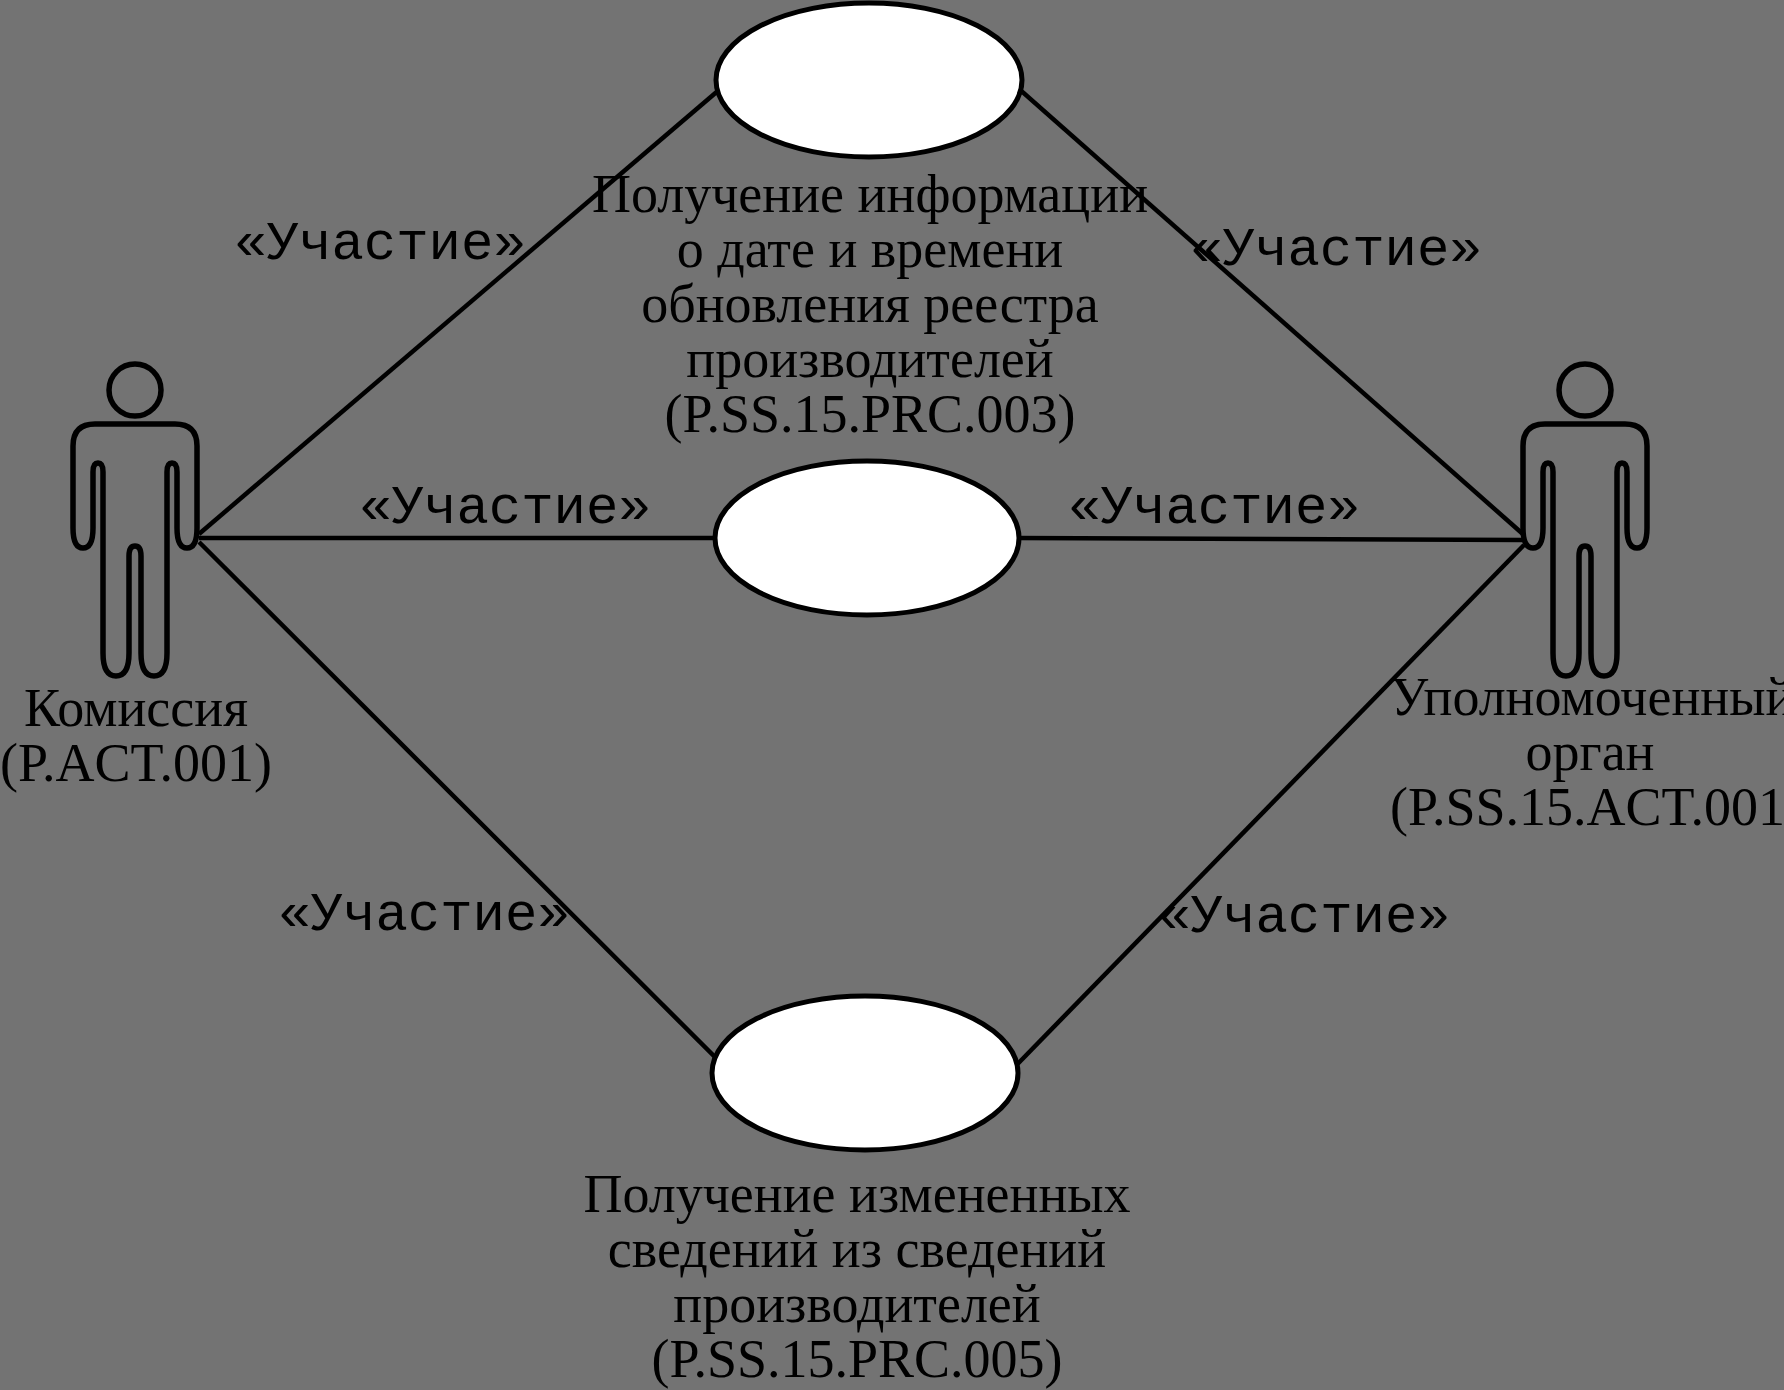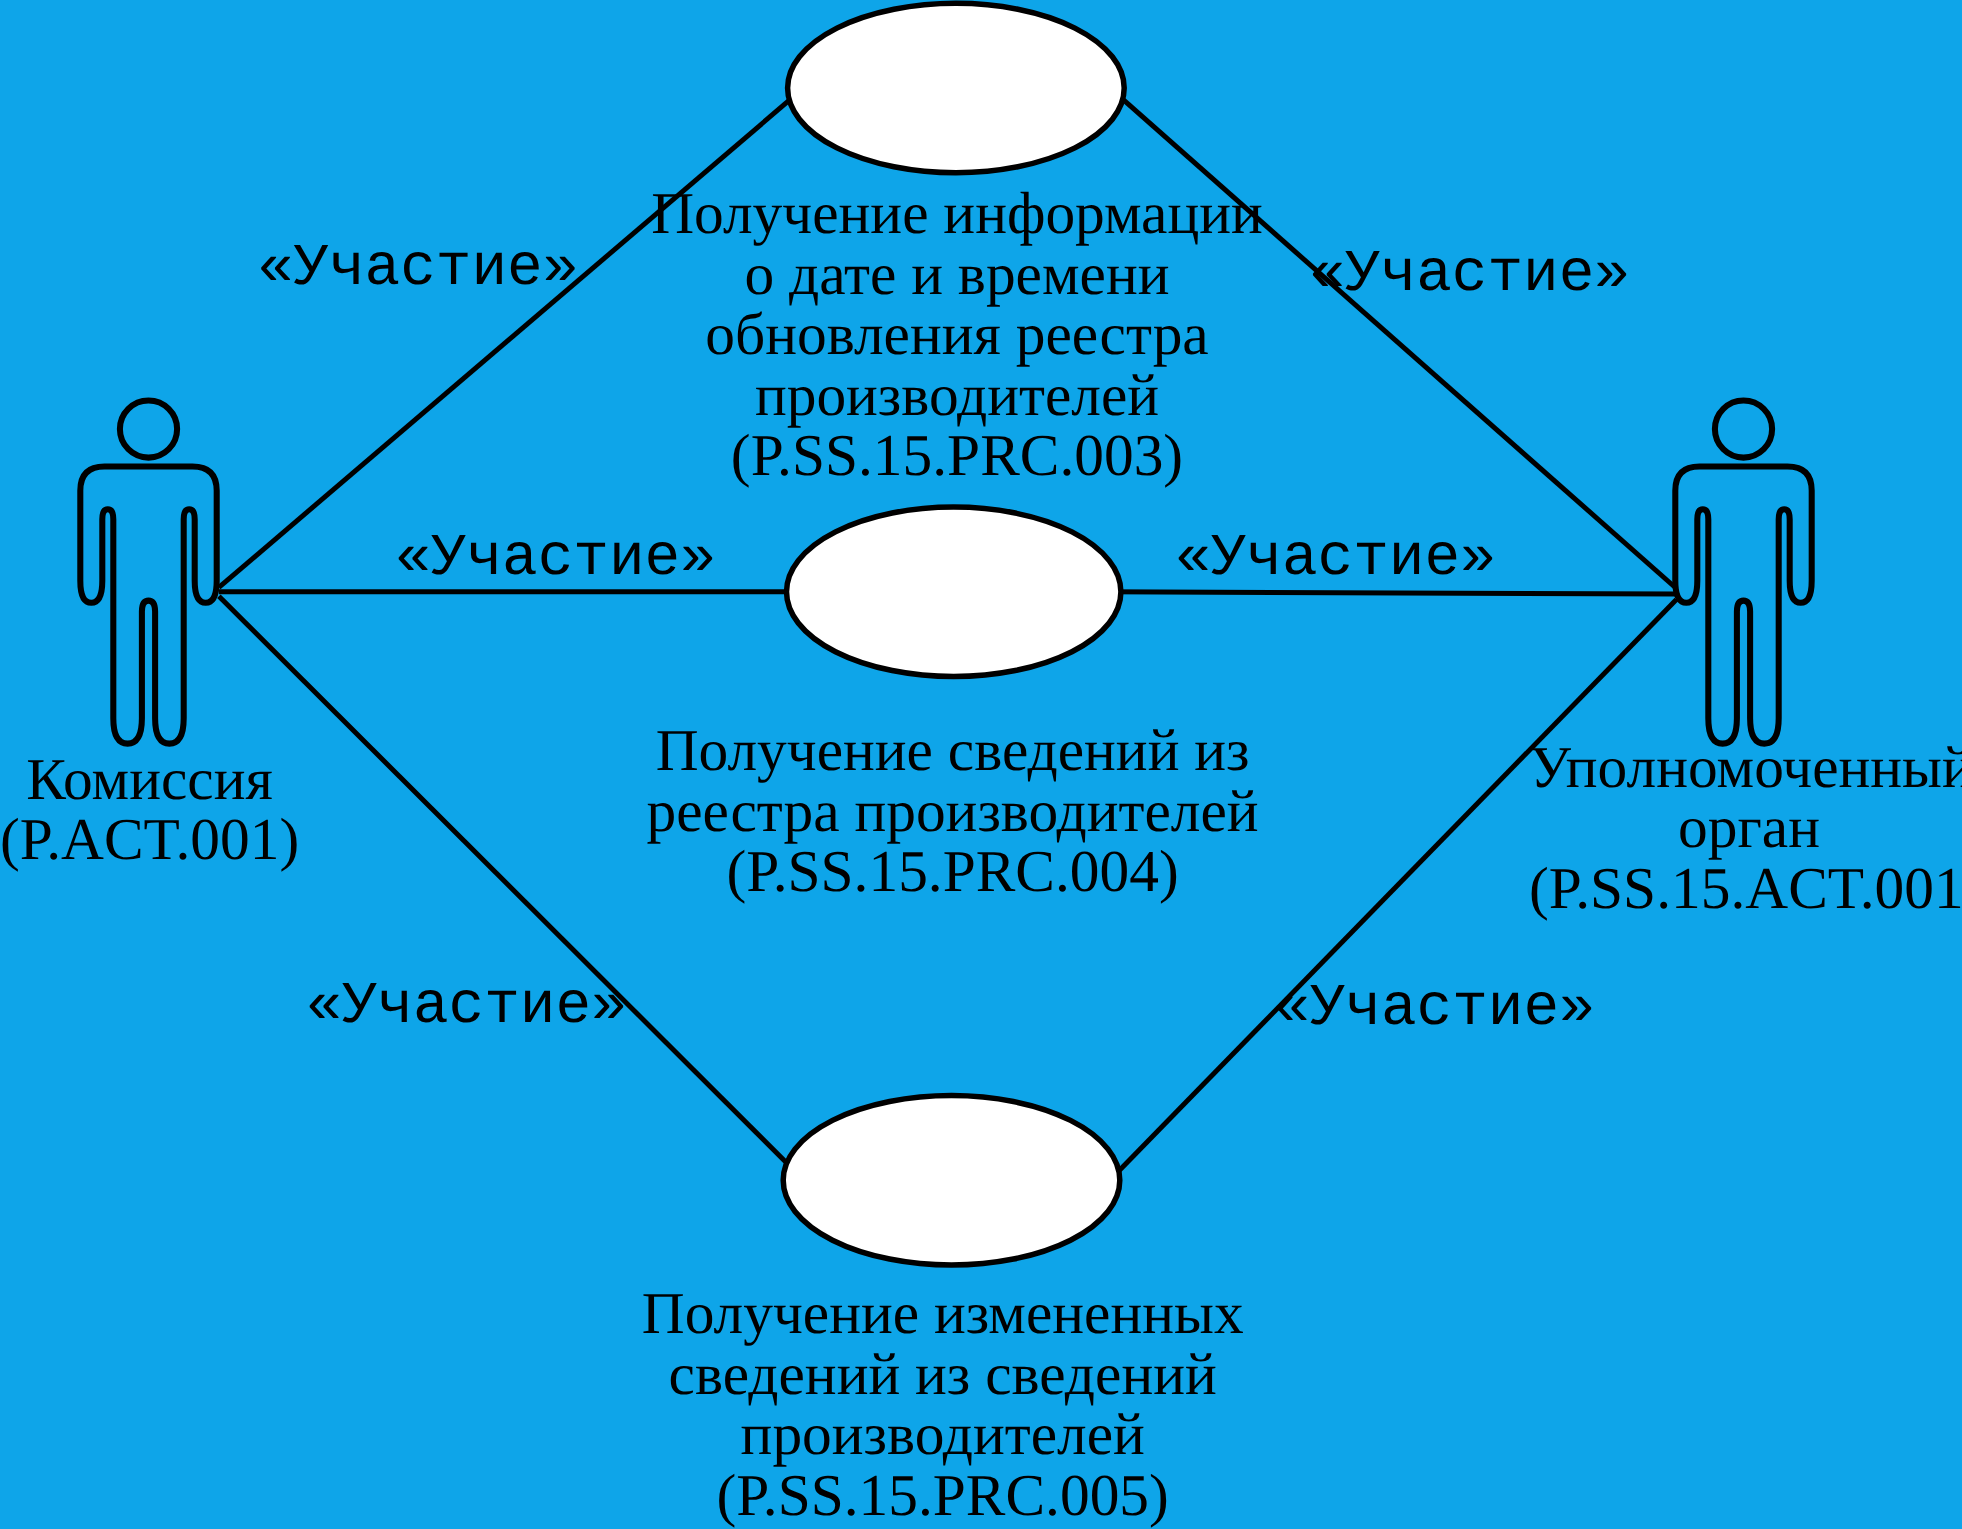--- a/index.html
+++ b/index.html
@@ -7,7 +7,7 @@
     position: relative;
     width: 1784px;
     height: 1390px;
-    background: #0ea5e9;
+    background: #737373;
     overflow: hidden;
     font-family: "Liberation Serif", "DejaVu Serif", serif;
     color: #000000;

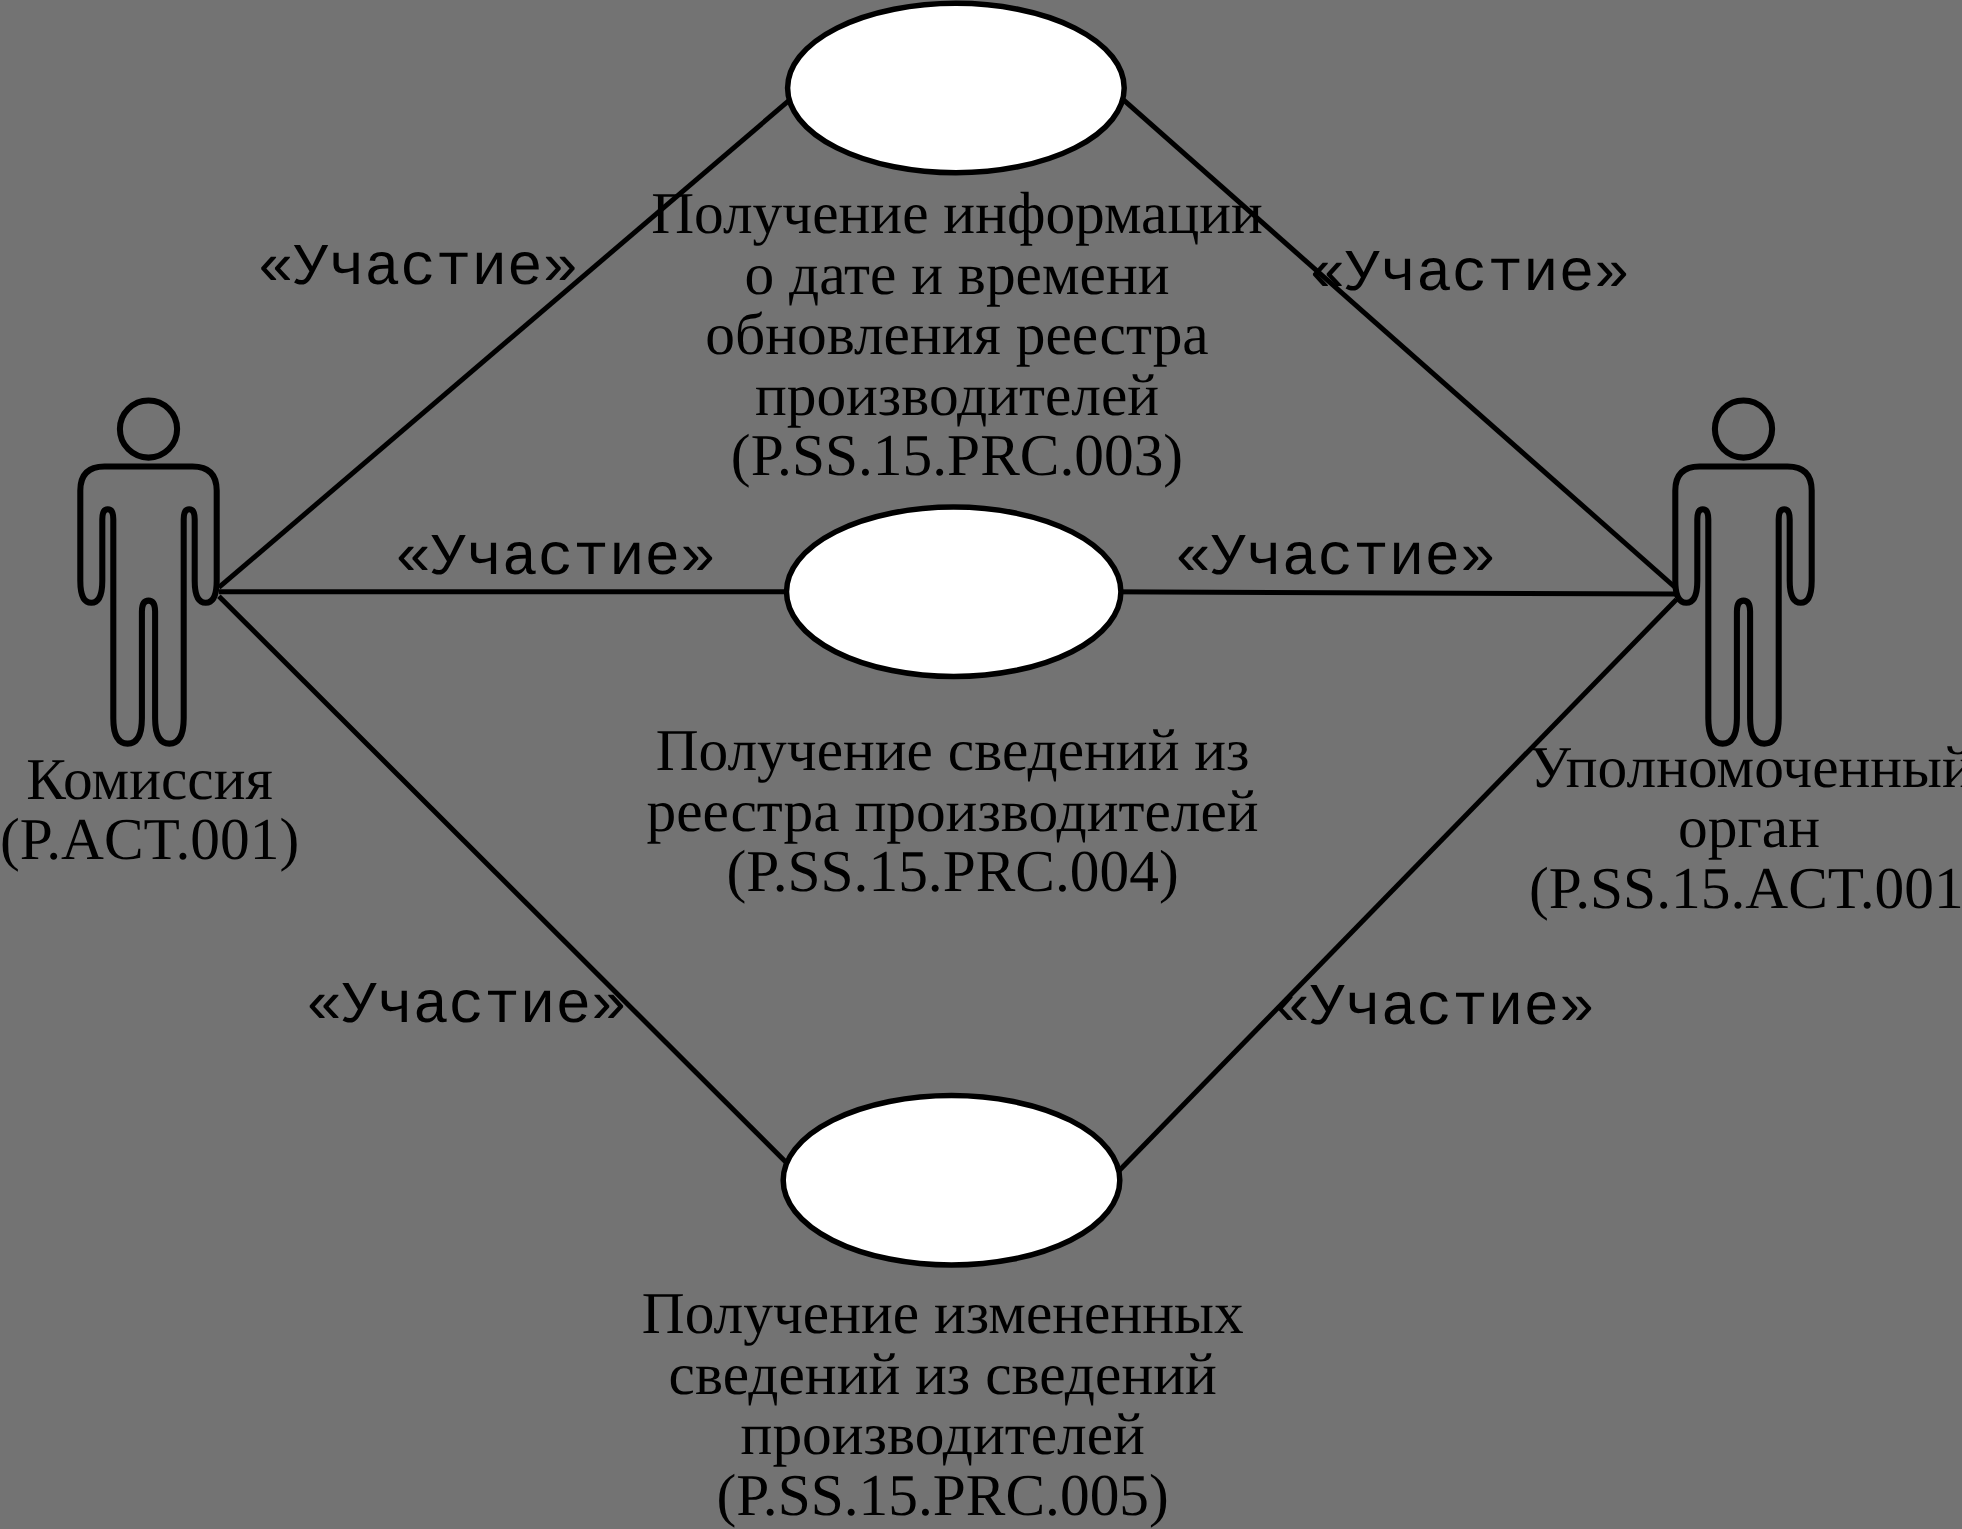--- a/index.html
+++ b/index.html
@@ -89,9 +89,6 @@
 обновления реестра
 производителей
 (P.SS.15.PRC.003)</div>
-  <div class="lbl uc-mid">Получение сведений из
-реестра производителей
-(P.SS.15.PRC.004)</div>
   <div class="lbl uc-bot">Получение измененных
 сведений из сведений
 производителей

